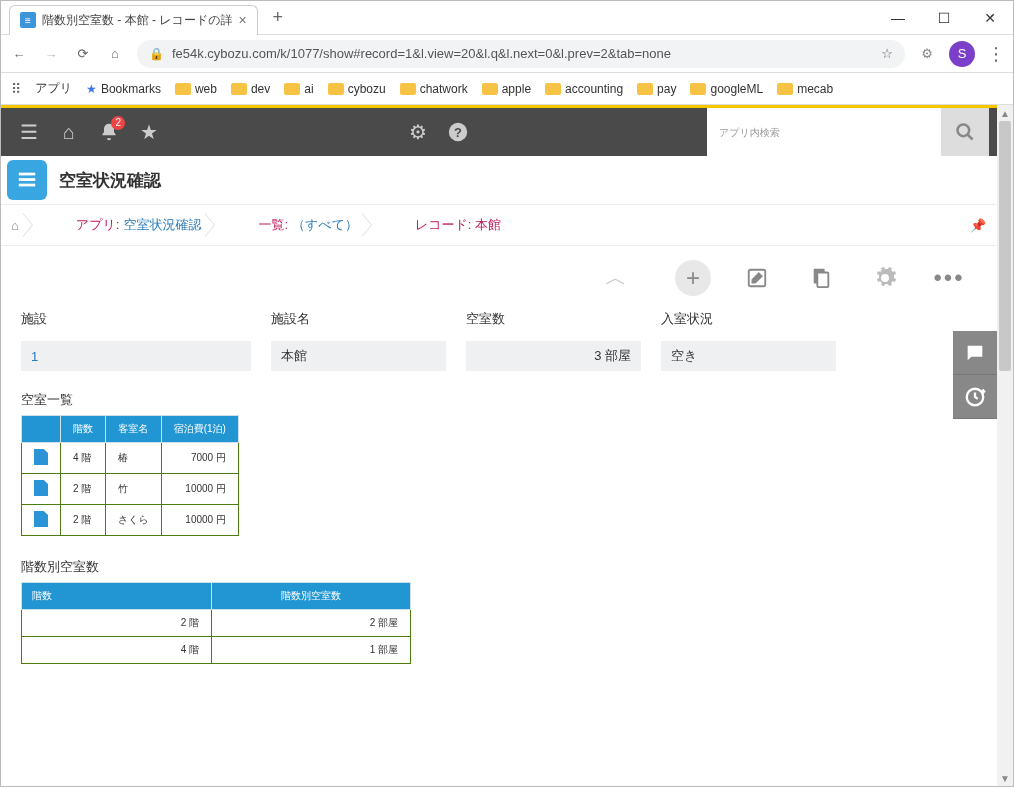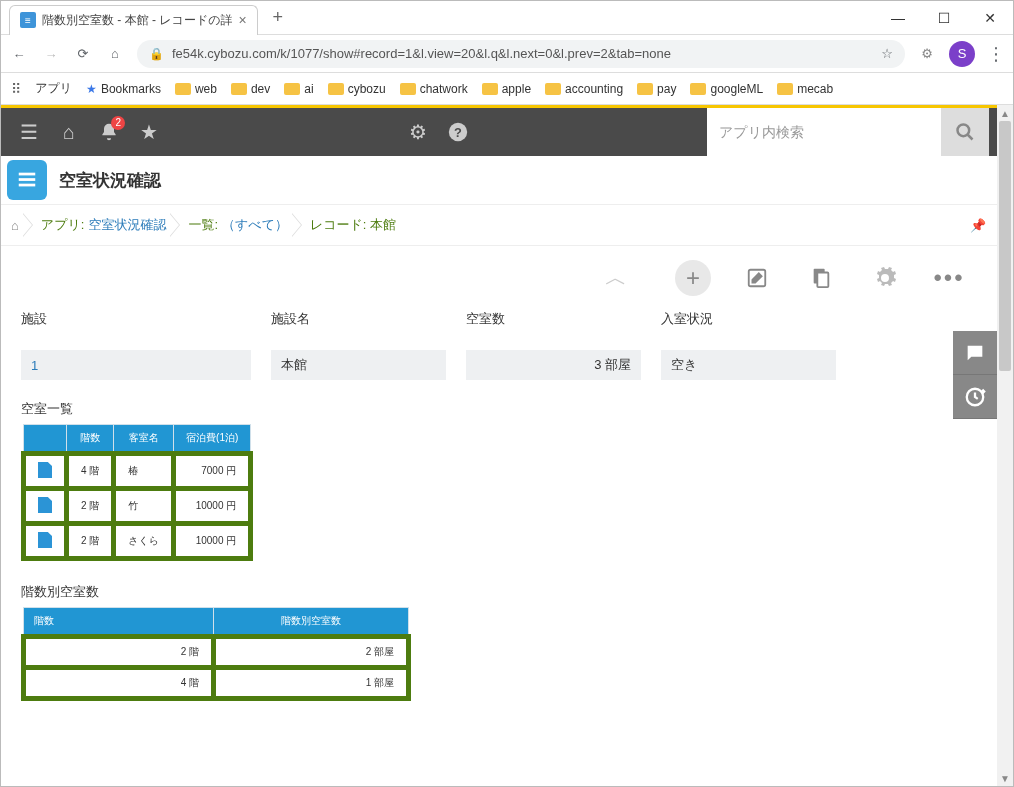--- a/index.html
+++ b/index.html
@@ -41,7 +41,7 @@
 .darkhdr .hicon { width:40px; height:40px; display:flex; align-items:center; justify-content:center; color:#ccc; font-size:20px; cursor:pointer; position:relative; }
 .badge { position:absolute; top:4px; right:4px; background:#e44; color:#fff; font-size:10px; border-radius:8px; padding:0 4px; line-height:14px; }
 .searchwrap { margin-left:auto; display:flex; align-items:center; }
-.searchbox { width:234px; height:48px; background:#fff; border:none; padding:0 12px; font-size:14px; color:#333; }
+.searchbox { width:234px; height:48px; background:#fff; border:none; padding:0 12px; font-size:10px; color:#333; }
 .searchbox::placeholder { color:#999; }
 .searchbtn { width:48px; height:48px; background:#ddd; display:flex; align-items:center; justify-content:center; color:#888; font-size:20px; cursor:pointer; }
 

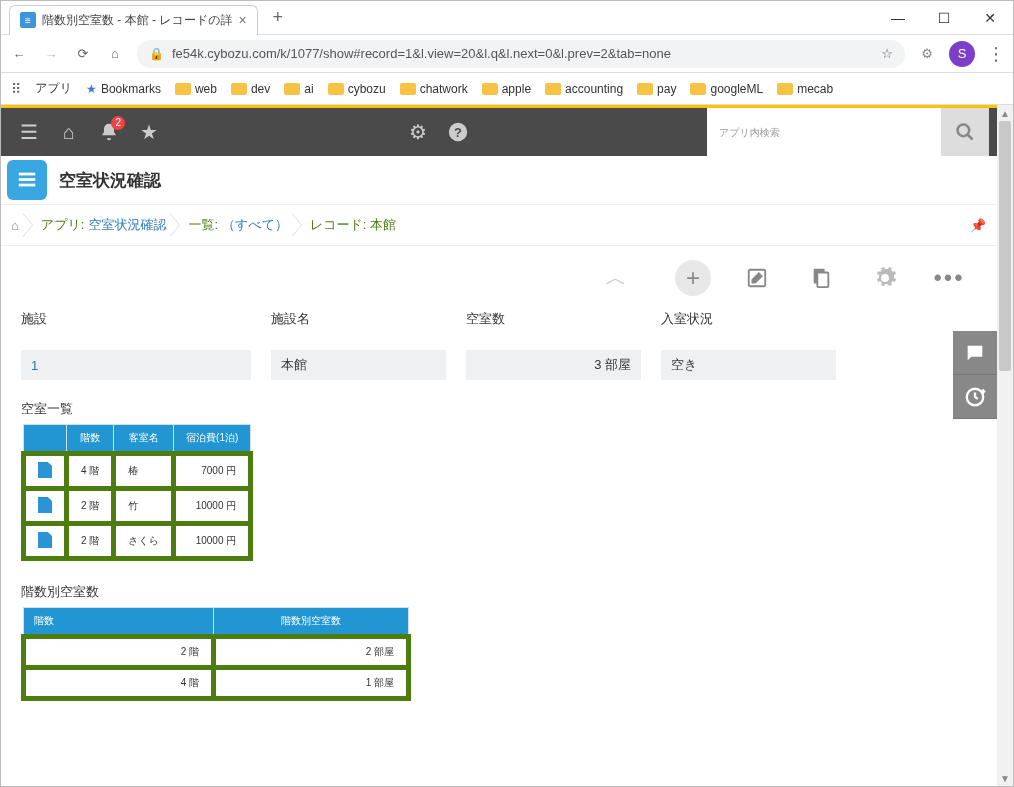--- a/index.html
+++ b/index.html
@@ -55,7 +55,7 @@
 .crumbs { height:42px; border-top:1px solid #eee; border-bottom:1px solid #eee; display:flex; align-items:center; padding:0 10px; font-size:13px; gap:4px; }
 .crumbs .home { color:#888; cursor:pointer; }
 .crumbs .link { color:#2b7bb9; cursor:pointer; }
-.crumbs .cur { color:#4d7c0f; }
+.crumbs .cur { color:#be185d;margin-left:35px; }
 .crumbs .pin { margin-left:auto; color:#999; cursor:pointer; }
 .crumbs .chev { display:inline-block; width:14px; height:28px; position:relative; }
 .crumbs .chev::before { content:""; position:absolute; left:0; top:2px; width:0; height:0; border-top:12px solid transparent; border-bottom:12px solid transparent; border-left:10px solid #ddd; }

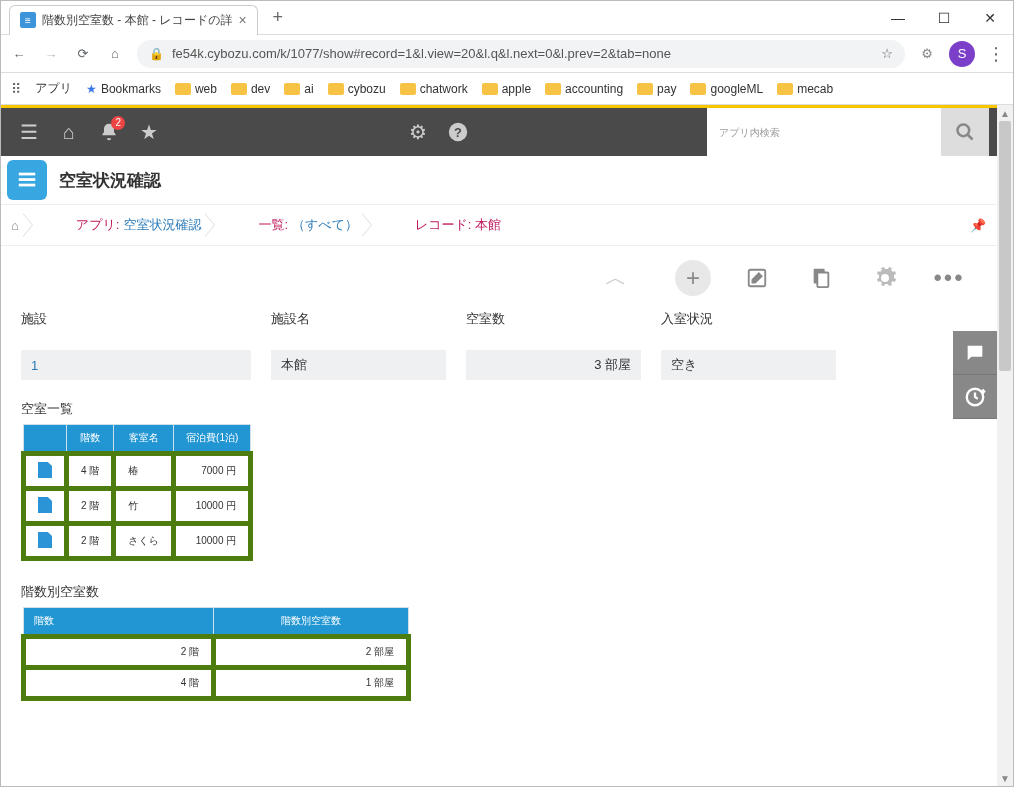--- a/index.html
+++ b/index.html
@@ -73,7 +73,7 @@
 
 .fieldrow { display:flex; gap:20px; margin-bottom:20px; }
 .field { display:flex; flex-direction:column; }
-.field label { font-size:13px; color:#333; margin-bottom:22px; }
+.field label { font-size:13px; color:#333; margin-bottom:13px; }
 .field .val { height:30px; background:#eef0f2; border:none; padding:0 10px; display:flex; align-items:center; font-size:13px; }
 .field .val.link { color:#2b7bb9; }
 .field .val.right { justify-content:flex-end; }

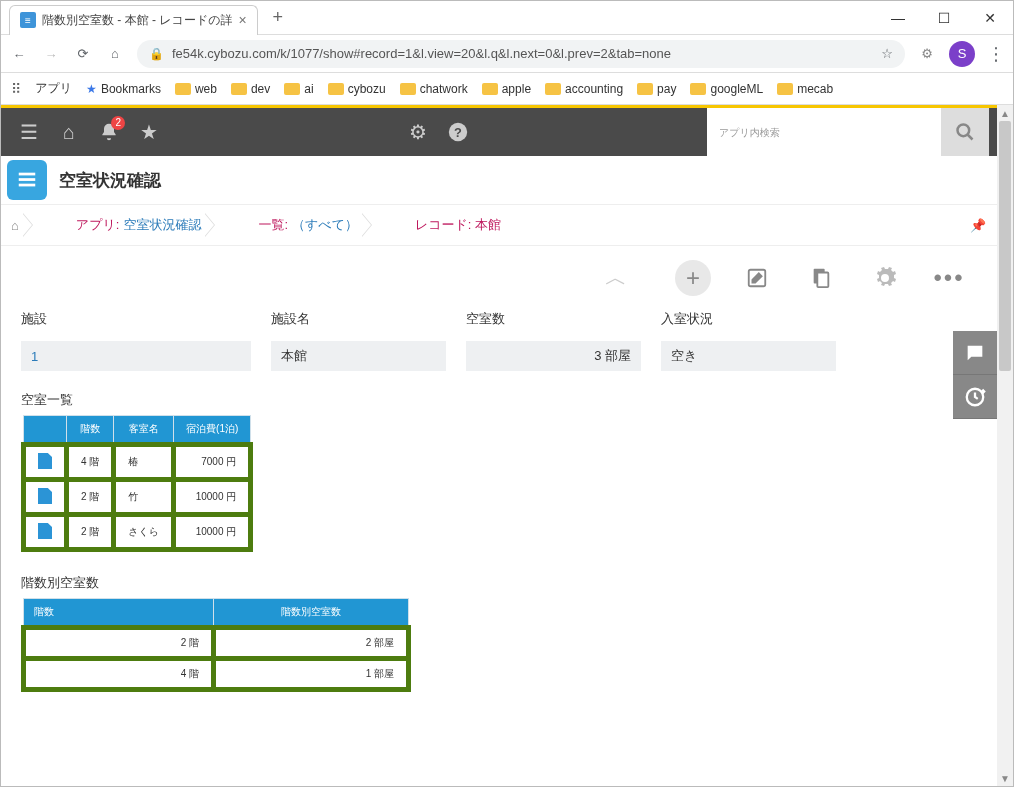--- a/index.html
+++ b/index.html
@@ -82,7 +82,7 @@
 
 table.kt { border-collapse:collapse; font-size:10px; }
 table.kt th { background:#2196d3; color:#fff; font-weight:normal; padding:6px 12px; text-align:center; border:1px solid #d0e0ea; }
-table.kt td { padding:6px 12px; border:5px solid #4d7c0f; background:#fff; }
+table.kt td { padding:6px 12px; border:1px solid #4d7c0f; background:#fff; }
 table.kt td.num { text-align:right; }
 table.kt td.file { width:28px; text-align:center; }
 .fileicon { display:inline-block; width:14px; height:16px; background:#2b94d6; clip-path:polygon(0 0,70% 0,100% 25%,100% 100%,0 100%); }

